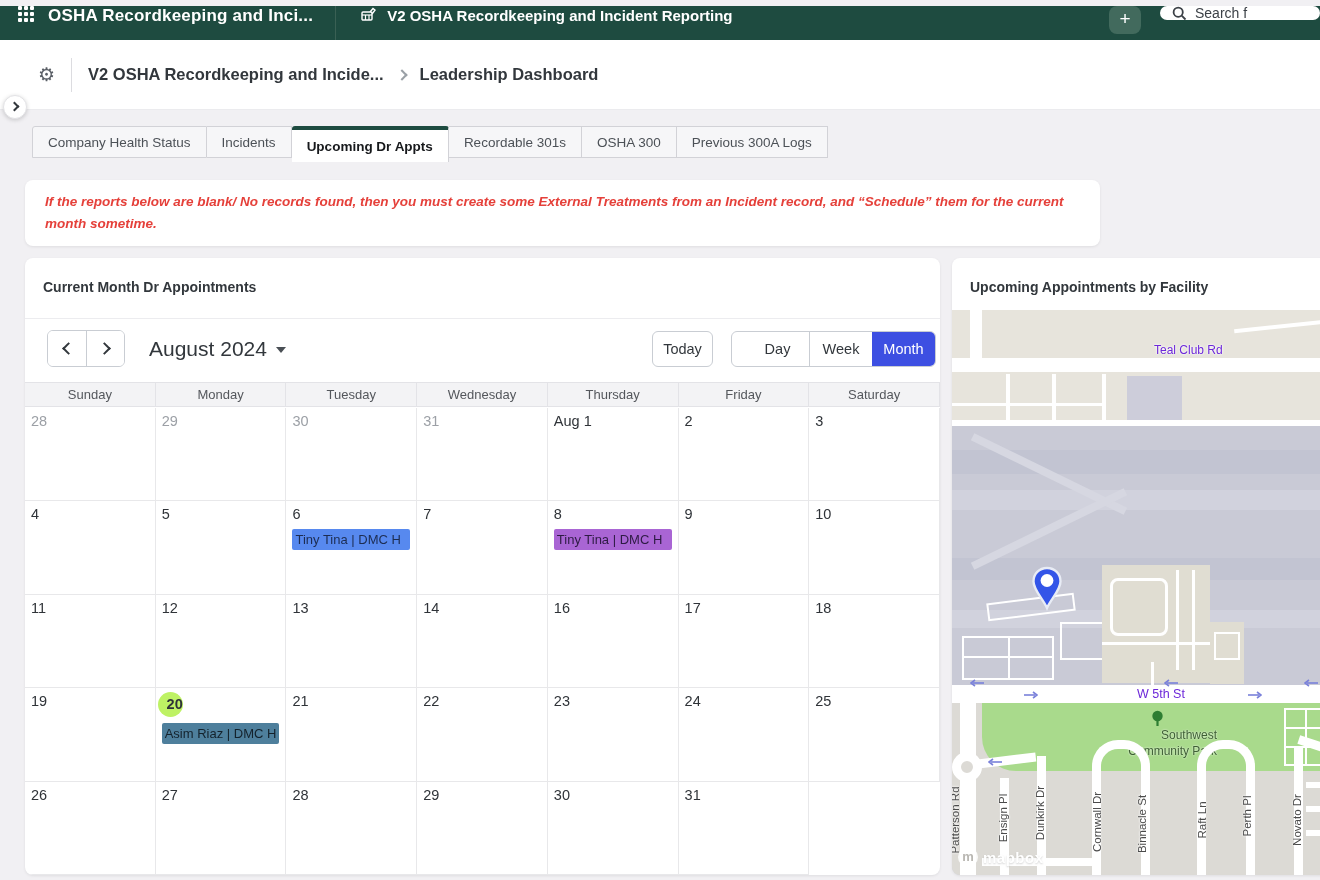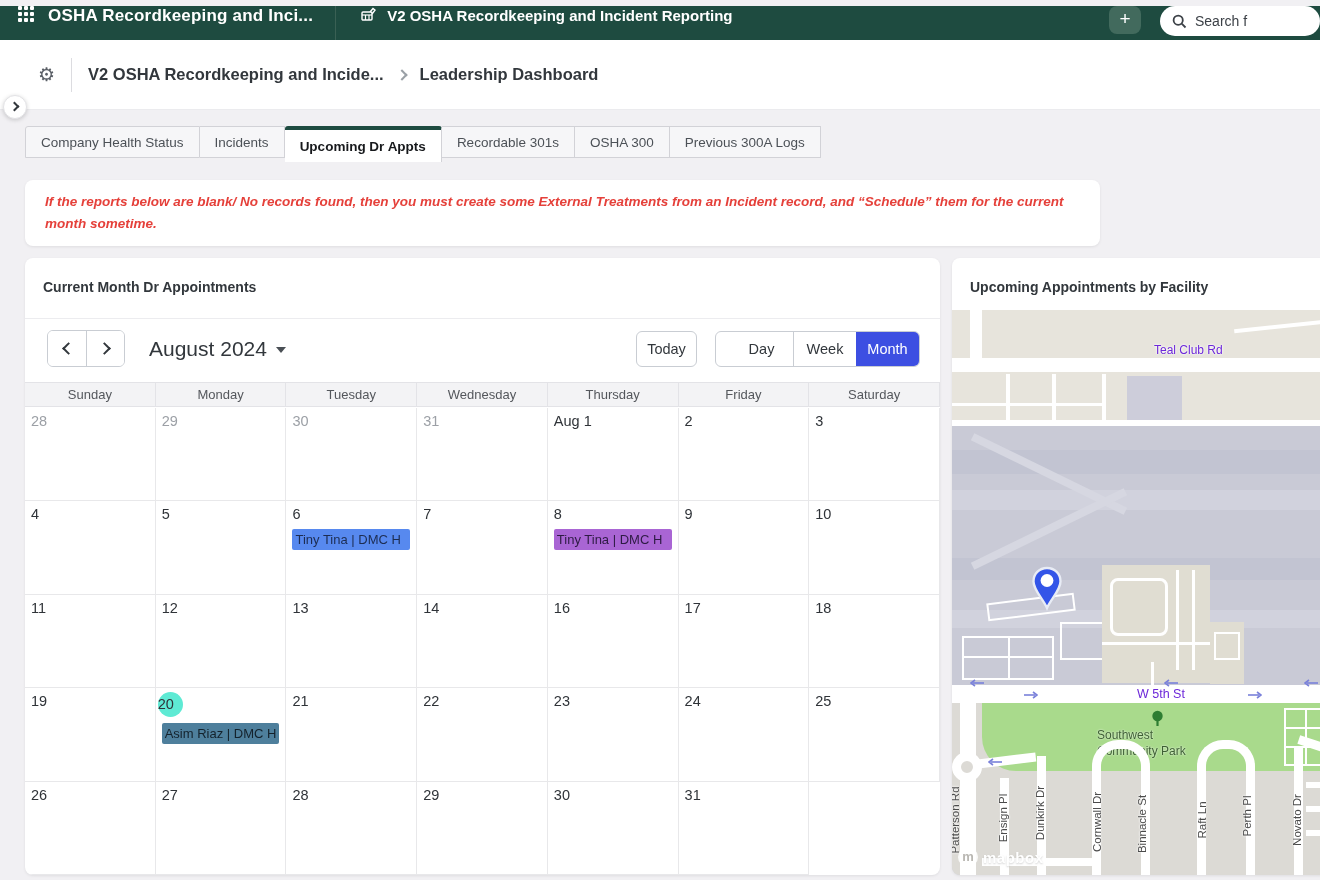--- a/index.html
+++ b/index.html
@@ -17,7 +17,7 @@
   .topbar .tab-title { font-size:15px; font-weight:700; white-space:nowrap; }
   .topbar .spacer { flex:1; }
   .add-btn { width:32px; height:28px; background:#426a5d; border-radius:8px; color:#fff; font-size:19px; line-height:26px; text-align:center; cursor:pointer; flex:none; }
-  .search-pill { flex:none; margin-left:19px; width:160px; height:30px; background:#fff; border-radius:16px; display:flex; align-items:center; padding:0 12px; gap:8px; color:#3c4147; }
+  .search-pill { flex:none; margin-left:19px; width:160px; height:14px; background:#fff; border-radius:16px; display:flex; align-items:center; padding:0 12px; gap:8px; color:#3c4147; }
   .search-pill span { font-size:14px; white-space:nowrap; }
 
   

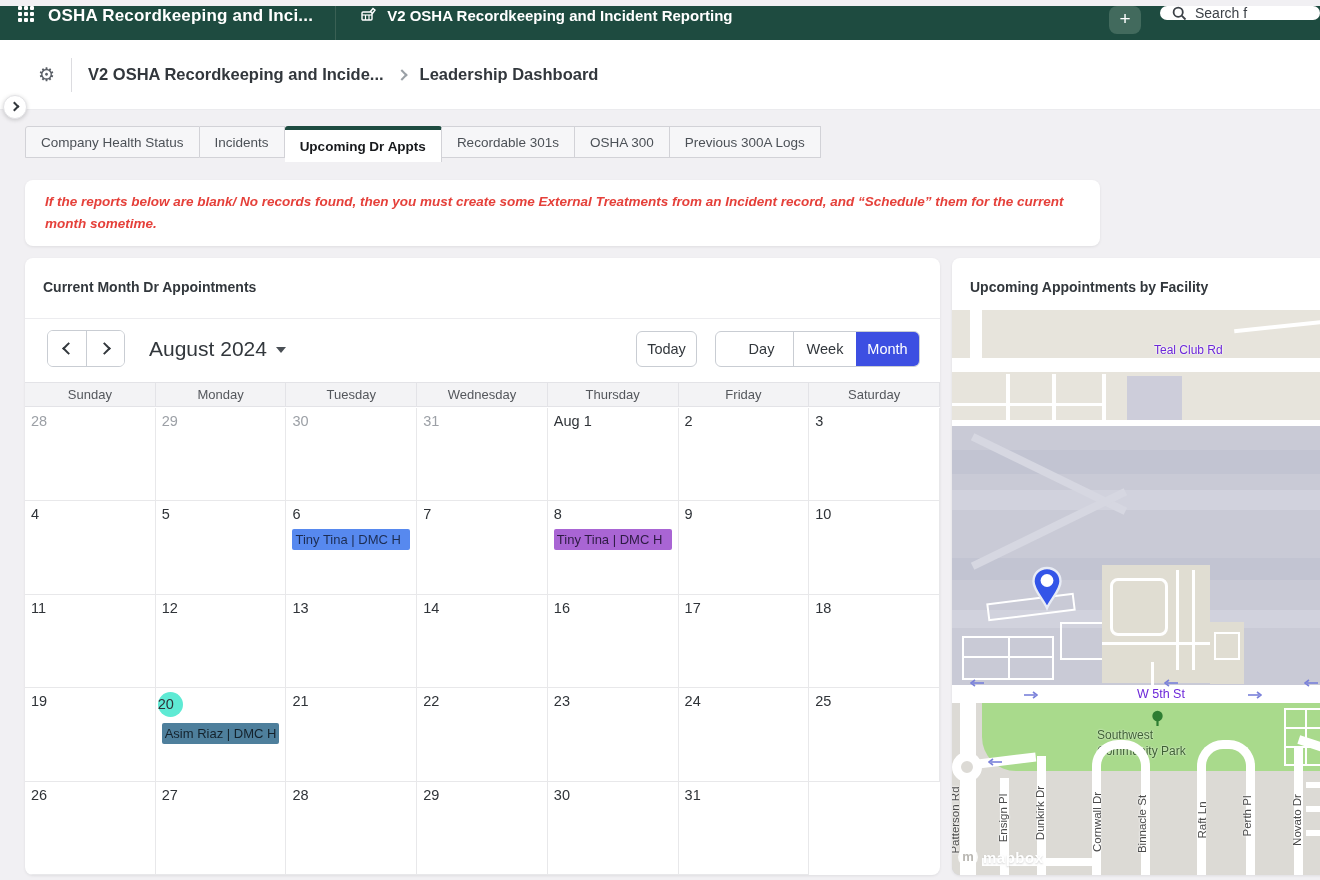--- a/index.html
+++ b/index.html
@@ -30,7 +30,7 @@
   .expander i { position:absolute; left:7px; top:7px; width:7px; height:7px; border-top:2px solid #32373c; border-right:2px solid #32373c; transform:rotate(45deg); }
 
   
-  .tab-bar { position:absolute; top:126px; left:25px; display:flex; align-items:flex-start; }
+  .tab-bar { position:absolute; top:126px; left:32px; display:flex; align-items:flex-start; }
   .tab { height:32px; padding:0 15px; background:#f6f6f8; border:1px solid #d2d2d7; border-left:none; font-size:13.5px; color:#4c5157; display:flex; align-items:center; cursor:pointer; white-space:nowrap; }
   .tab:first-child { border-left:1px solid #d2d2d7; border-top-left-radius:3px; }
   .tab.active { background:#fff; border-top:4px solid #1e4b40; border-bottom:none; height:36px; font-weight:700; color:#17191c; border-radius:3px 3px 0 0; position:relative; }

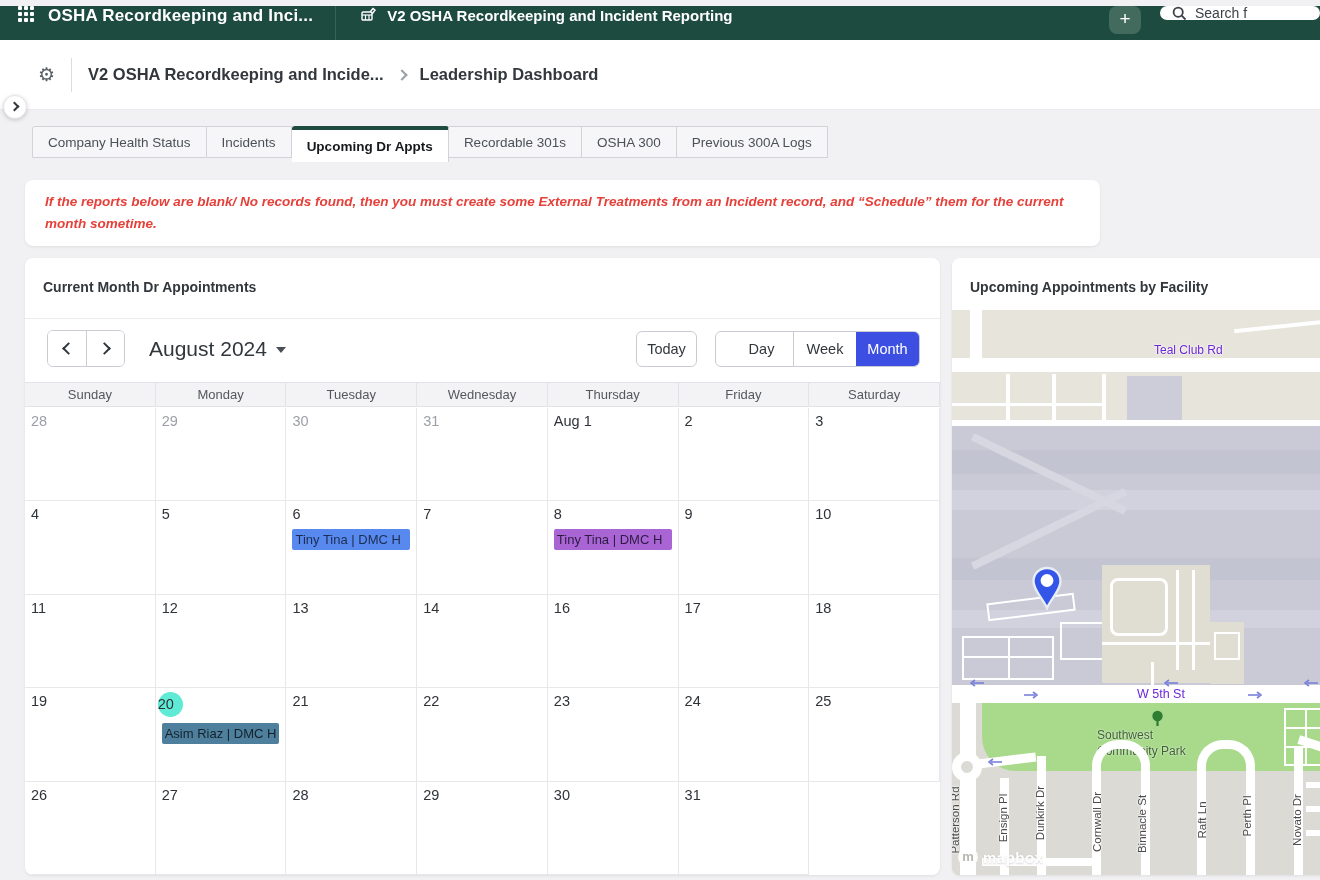--- a/index.html
+++ b/index.html
@@ -46,7 +46,7 @@
   
   #cal-card { left:25px; top:258px; width:915px; height:617px; overflow:hidden; }
   .cal-divider { position:absolute; top:60px; left:0; right:0; height:1px; background:#ececef; }
-  .cal-toolbar { position:absolute; top:72px; left:22px; right:20px; height:37px; display:flex; align-items:center; }
+  .cal-toolbar { position:absolute; top:72px; left:22px; right:4px; height:37px; display:flex; align-items:center; }
   .nav-group { display:flex; border:1px solid #c9cdd3; border-radius:6px; overflow:hidden; }
   .nav-btn { width:38px; height:35px; background:#fff; position:relative; cursor:pointer; }
   .nav-btn + .nav-btn { border-left:1px solid #c9cdd3; }

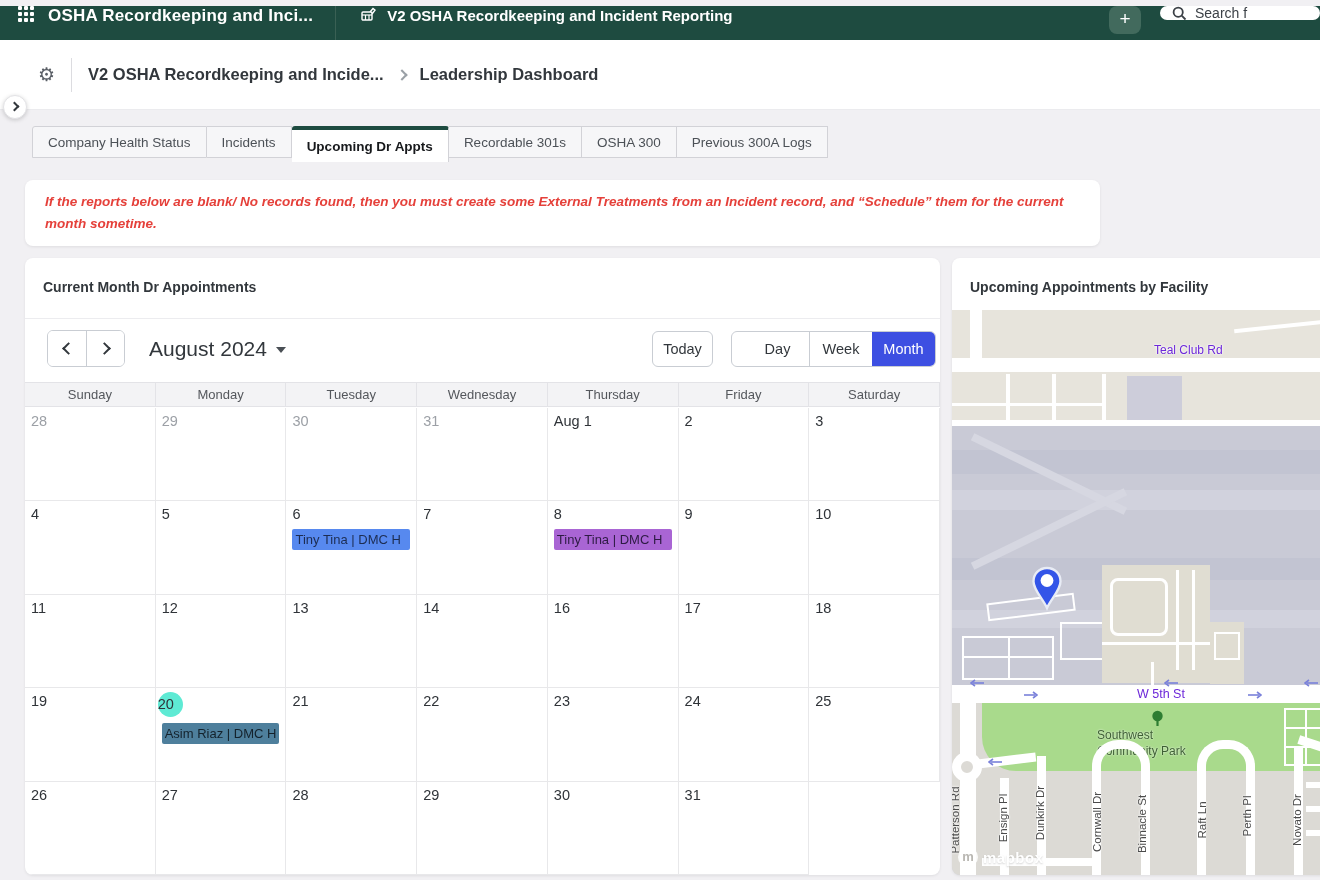--- a/index.html
+++ b/index.html
@@ -68,7 +68,7 @@
   .cell { border-right:1px solid #e8e8ea; border-bottom:1px solid #e8e8ea; padding:4px 6px; overflow:hidden; }
   .cell .num { font-size:14.5px; color:#2f3338; display:inline-block; min-width:10px; }
   .cell .num.muted { color:#9ca0a6; }
-  .cell .num.today { background:#5eead4; border-radius:50%; width:25px; height:25px; text-align:left; line-height:25px; font-weight:400; margin-left:-4px; }
+  .cell .num.today { background:#bef264; border-radius:50%; width:25px; height:25px; text-align:right; line-height:25px; font-weight:700; margin-left:-4px; }
   .evt { margin-top:6px; height:21px; line-height:21px; font-size:13px; padding:0 3px; border-radius:2px; white-space:nowrap; overflow:hidden; cursor:pointer; }
 
   

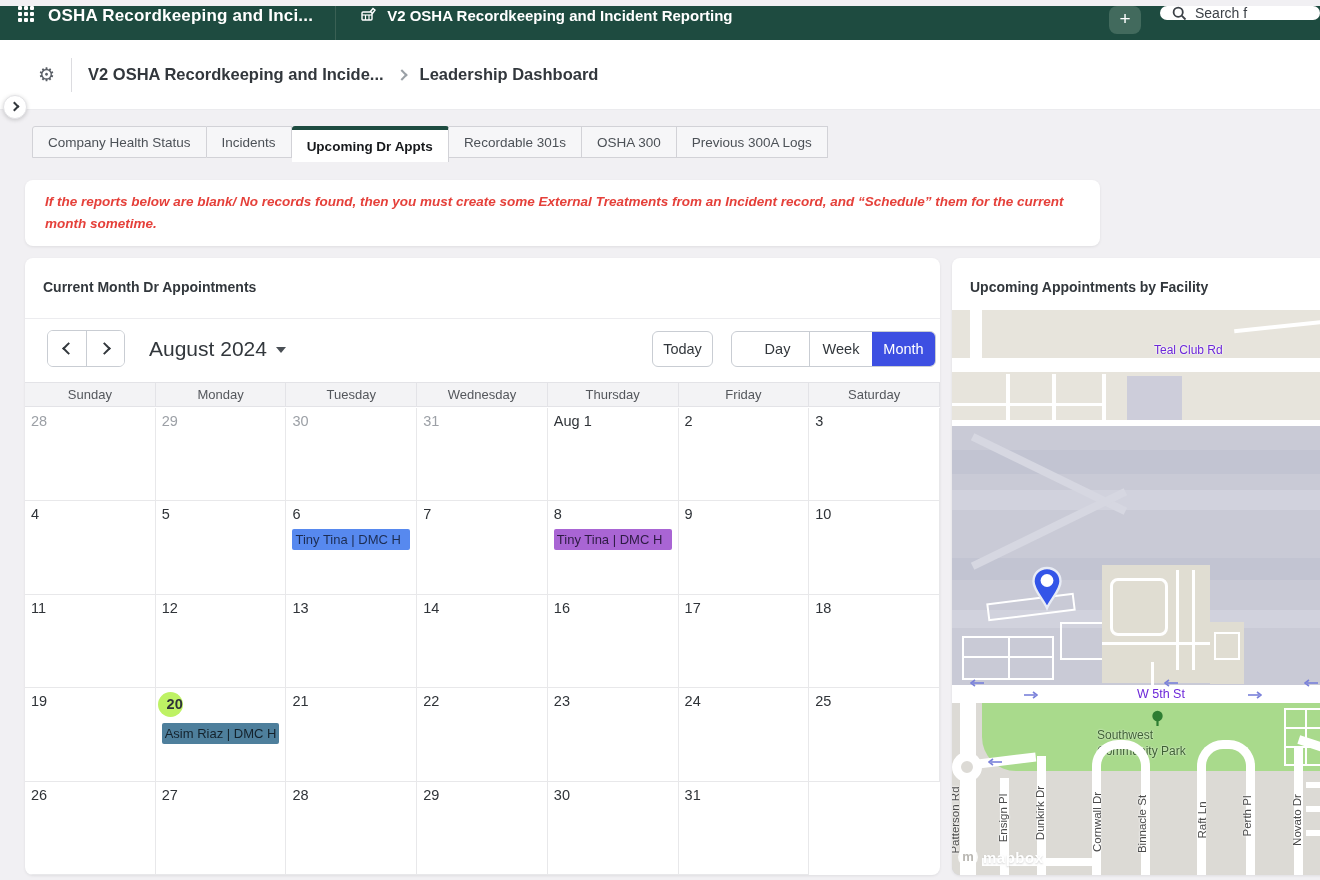--- a/index.html
+++ b/index.html
@@ -80,7 +80,7 @@
   .outl { position:absolute; border:2px solid #fff; }
   .vlabel { position:absolute; width:90px; height:14px; font-size:11.5px; color:#4b4b4b; text-shadow:0 0 2px #fff,0 0 3px #fff; text-align:center; transform:rotate(-90deg); white-space:nowrap; }
   .oneway { position:absolute; width:14px; height:8px; }
-  .parklabel { position:absolute; font-size:12px; color:#3e6034; text-shadow:0 0 2px #fff; text-align:left; line-height:1.3; }
+  .parklabel { position:absolute; font-size:12px; color:#3e6034; text-shadow:0 0 2px #fff; text-align:right; line-height:1.3; }
   .mapbox-logo { position:absolute; left:6px; bottom:8px; display:flex; align-items:center; gap:5px; }
   .mapbox-logo .mb-circle { width:20px; height:20px; border-radius:50%; background:rgba(255,255,255,.85); color:#b9b7b2; font-size:13px; font-weight:700; text-align:center; line-height:20px; }
   .mapbox-logo .mb-text { color:#fff; font-size:15px; font-weight:700; letter-spacing:.5px; text-shadow:0 1px 2px rgba(0,0,0,.18); }

